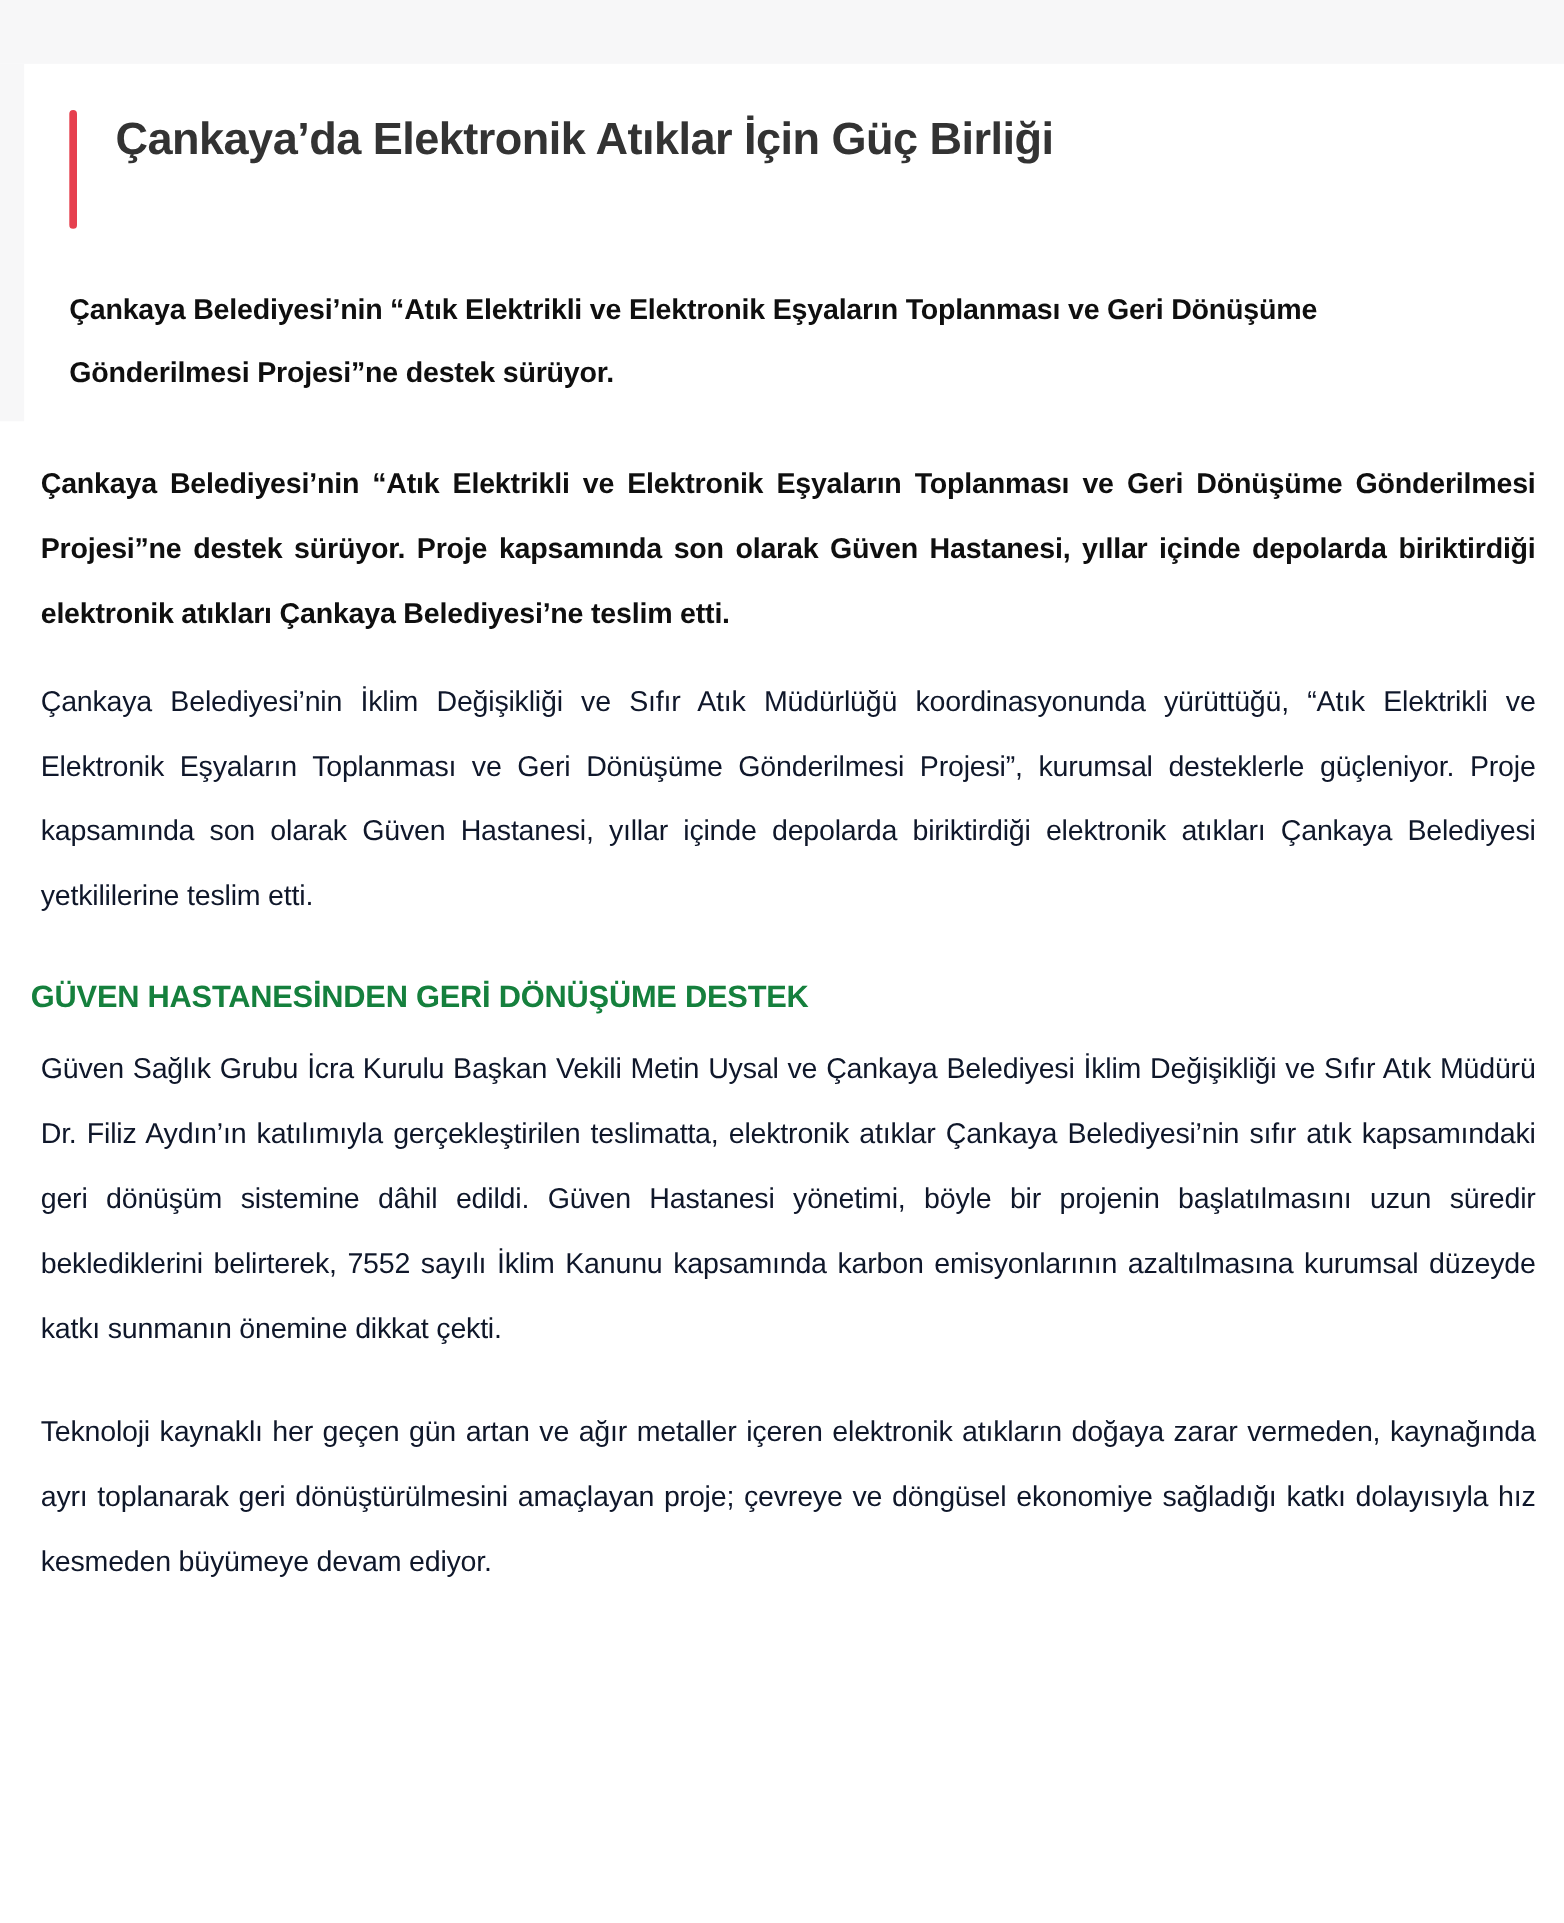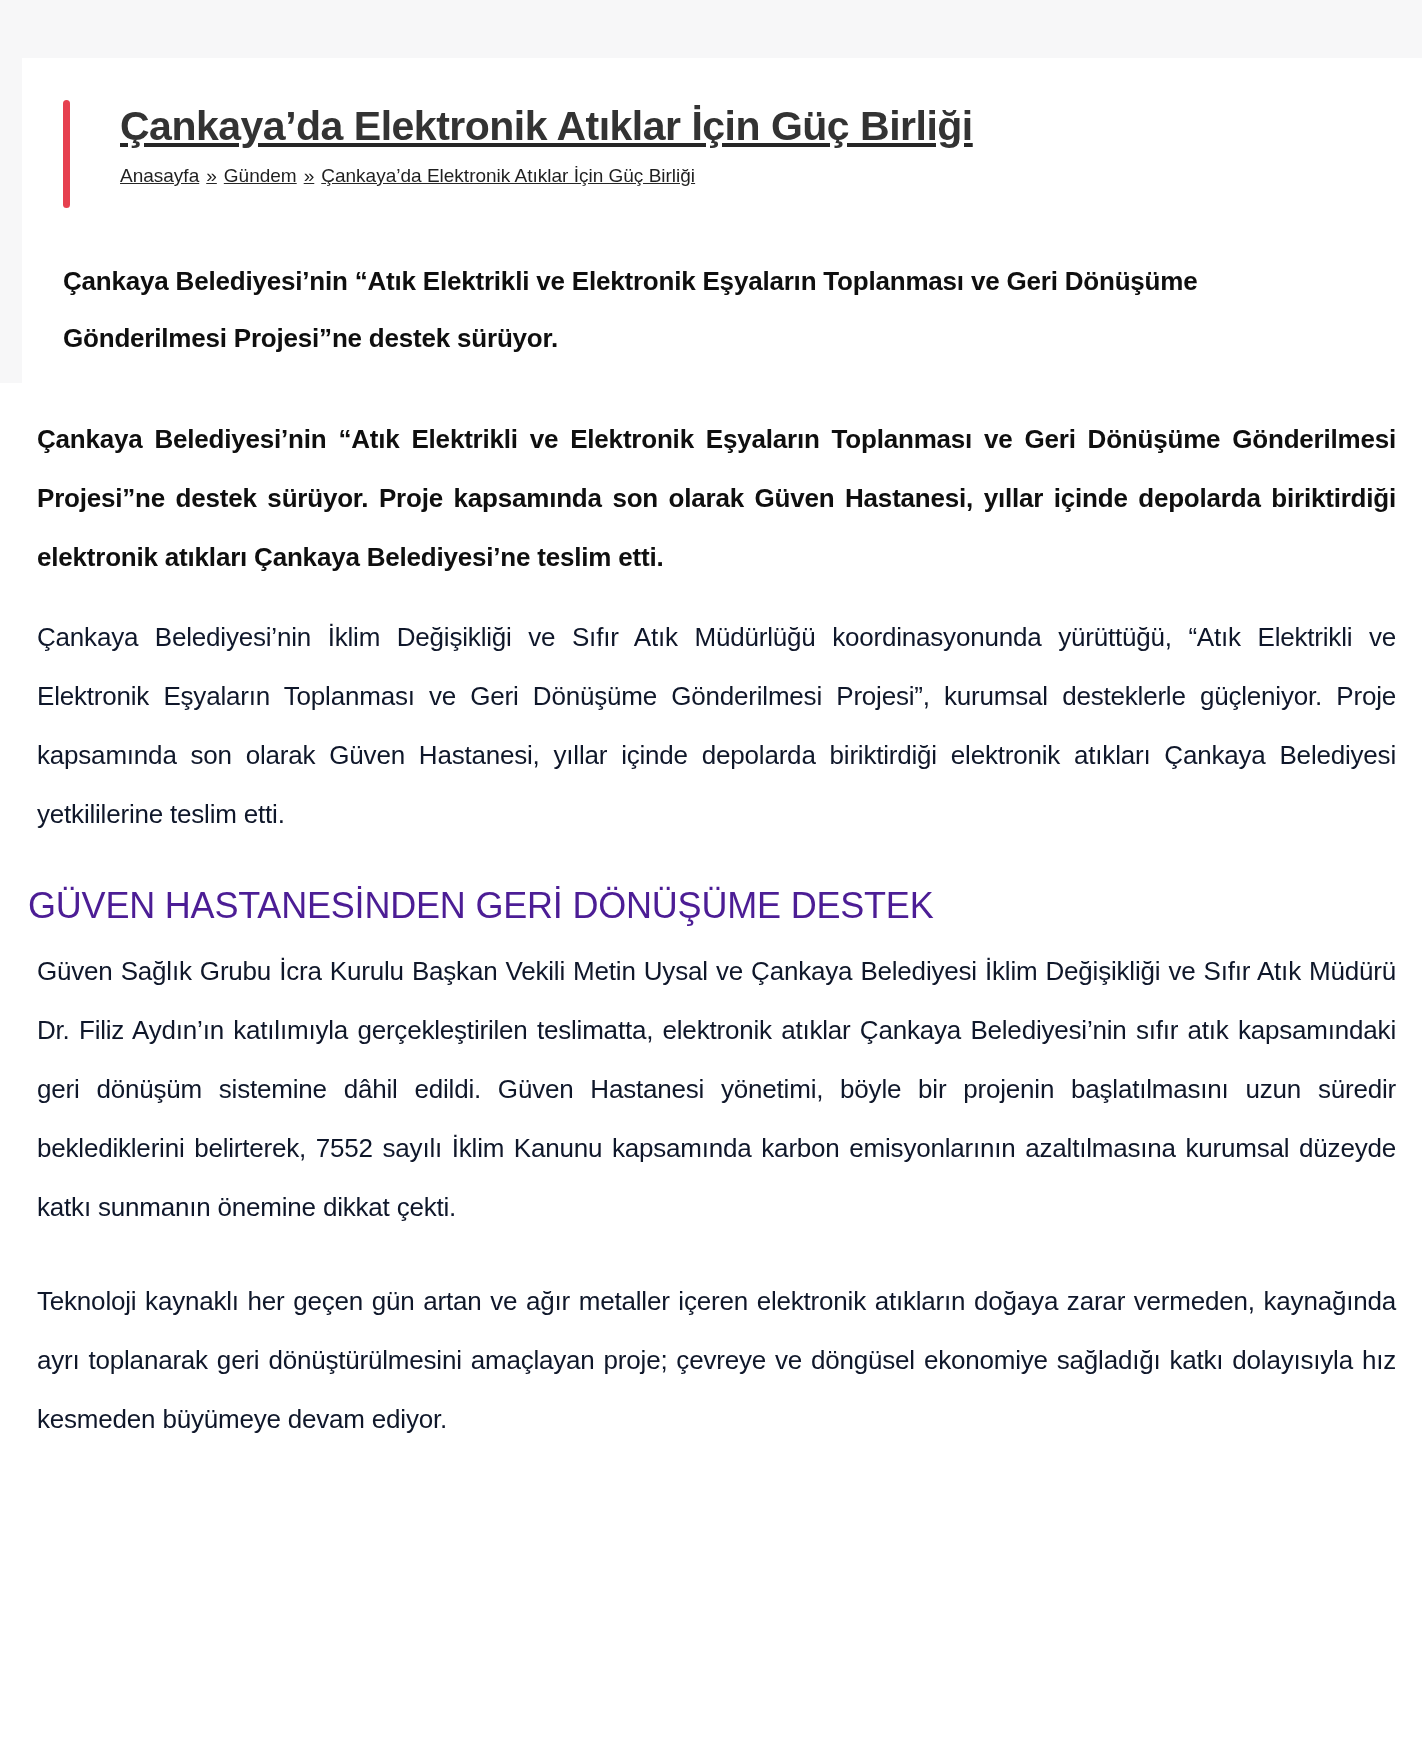--- a/index.html
+++ b/index.html
@@ -48,9 +48,8 @@
     background: #e6404f;
   }
   .title-col {
-    padding-left: 50px;
+    padding-left: 35px;
     padding-top: 2px;
-    text-decoration: underline;
   }
   h1.page-title {
     margin: 0;

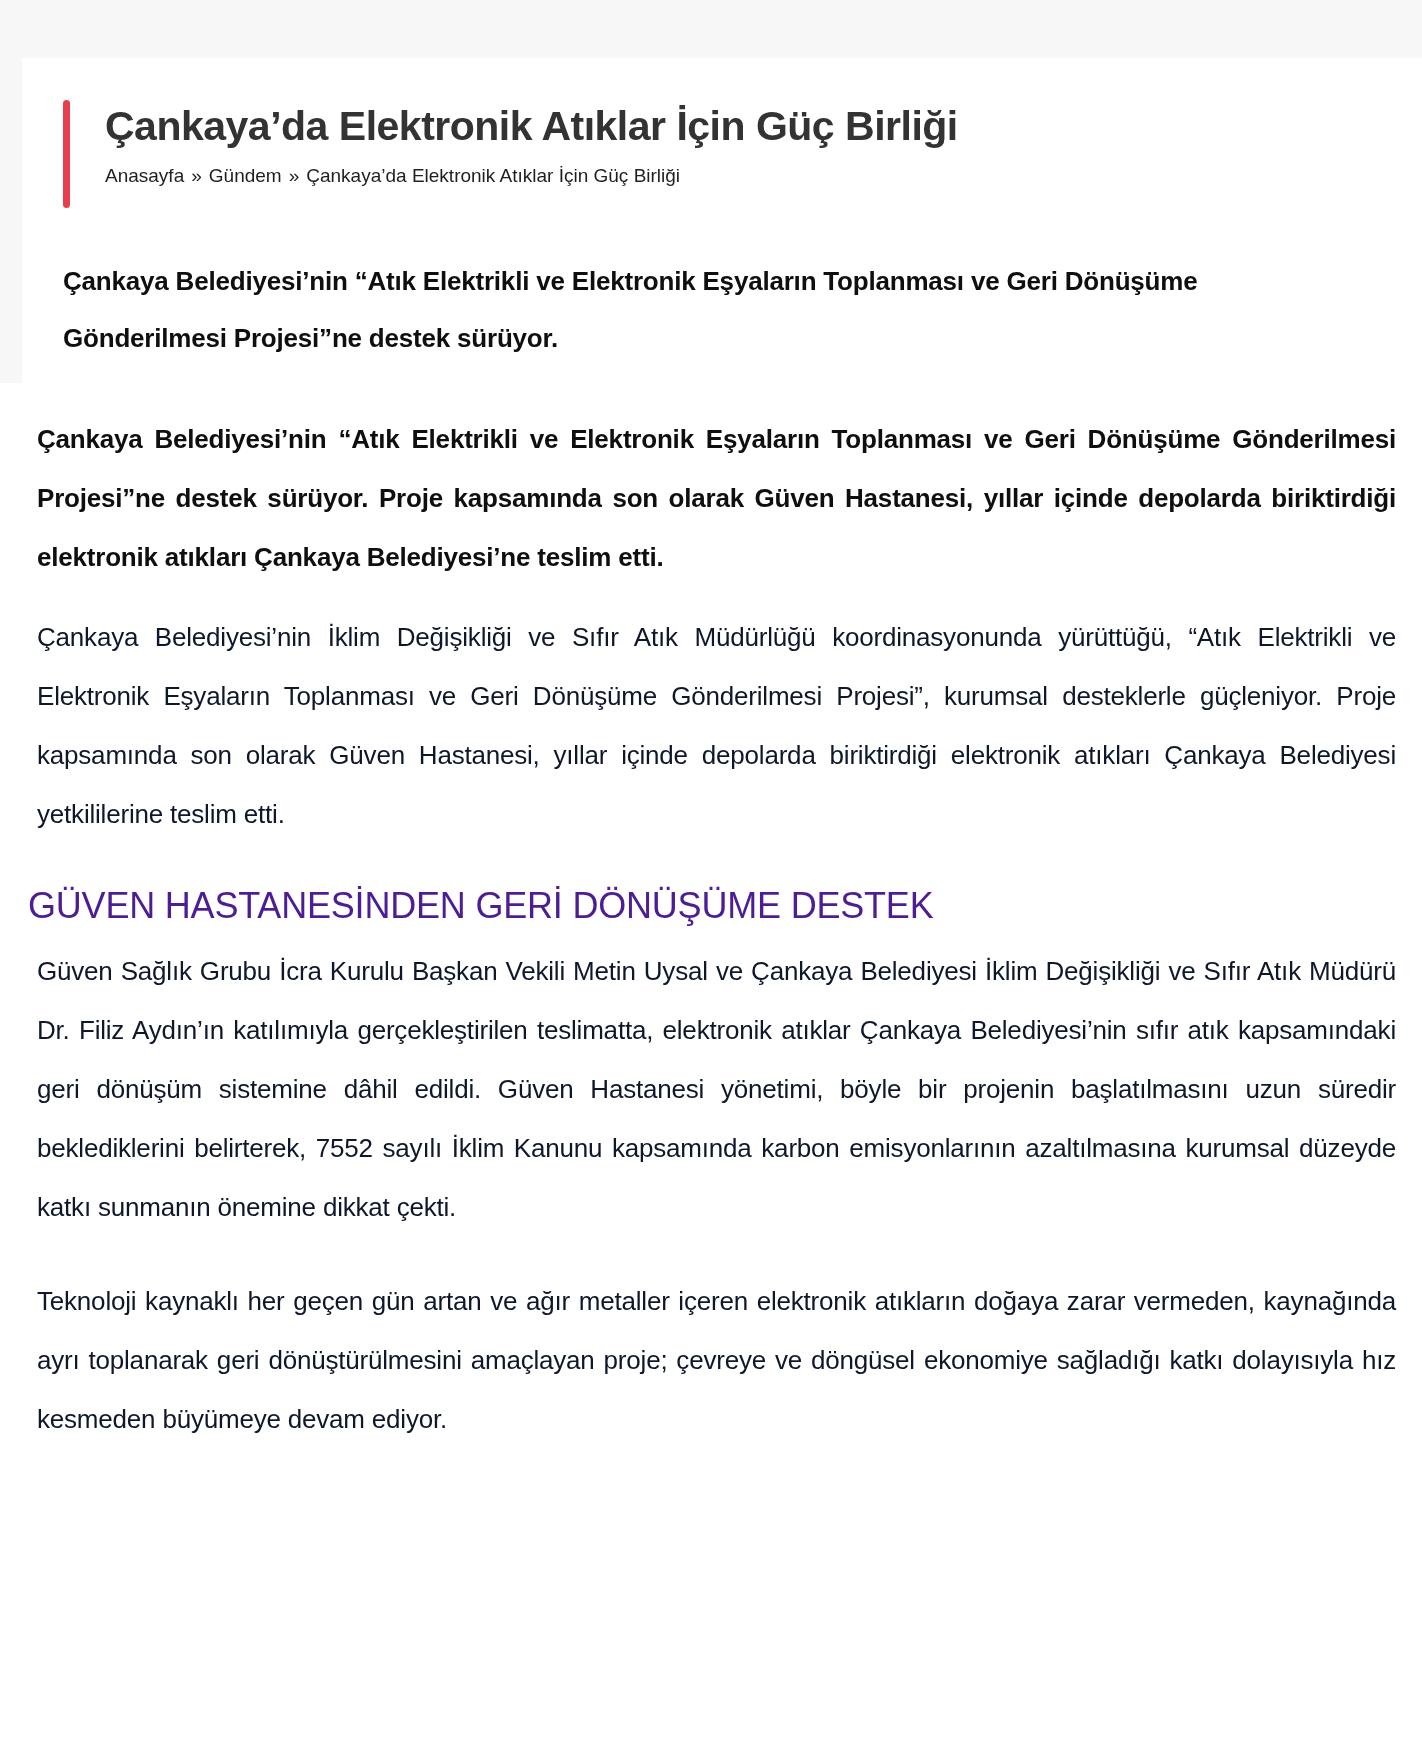--- a/index.html
+++ b/index.html
@@ -122,9 +122,6 @@
     <div class="accent-bar"></div>
     <div class="title-col">
       <h1 class="page-title">Çankaya’da Elektronik Atıklar İçin Güç Birliği</h1>
-      <nav class="breadcrumb">
-        <span class="crumb">Anasayfa</span><span class="sep">»</span><span class="crumb">Gündem</span><span class="sep">»</span><span class="crumb current">Çankaya’da Elektronik Atıklar İçin Güç Birliği</span>
-      </nav>
     </div>
   </div>
   <p class="intro">Çankaya Belediyesi’nin “Atık Elektrikli ve Elektronik Eşyaların Toplanması ve Geri Dönüşüme Gönderilmesi Projesi”ne destek sürüyor.</p>

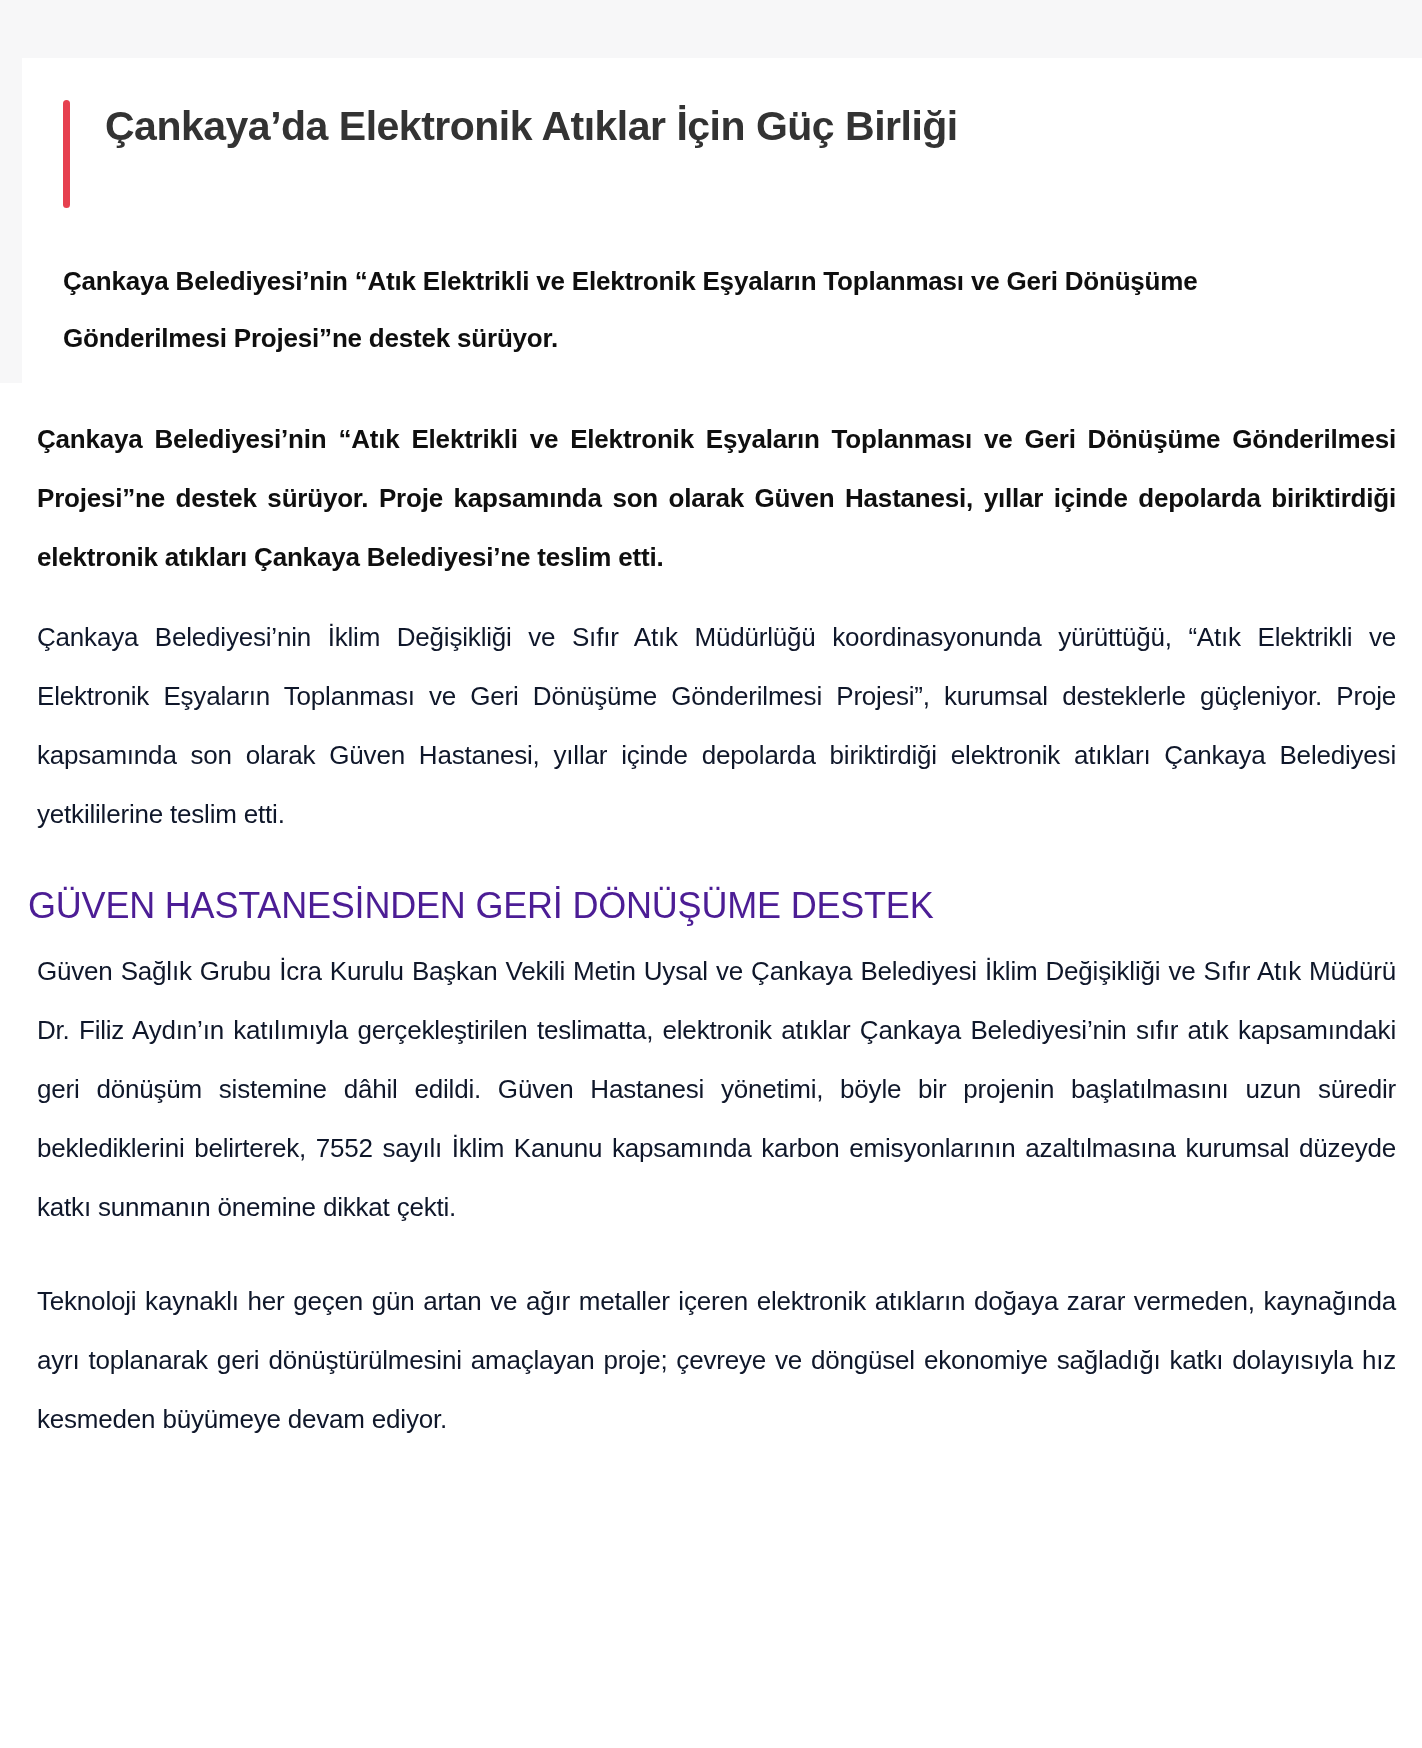--- a/index.html
+++ b/index.html
@@ -99,10 +99,10 @@
   .article-body p.p-intro   { margin-top: 21px; }
   .article-body h2 {
     margin: 0;
-    font-size: 36px;
+    font-size: 28px;
     line-height: 34px;
-    font-weight: normal;
-    color: #4c1d95;
+    font-weight: bold;
+    color: #15803d;
     letter-spacing: -0.2px;
   }
   .article-body h2.h-guven      { margin-top: 45px; }

